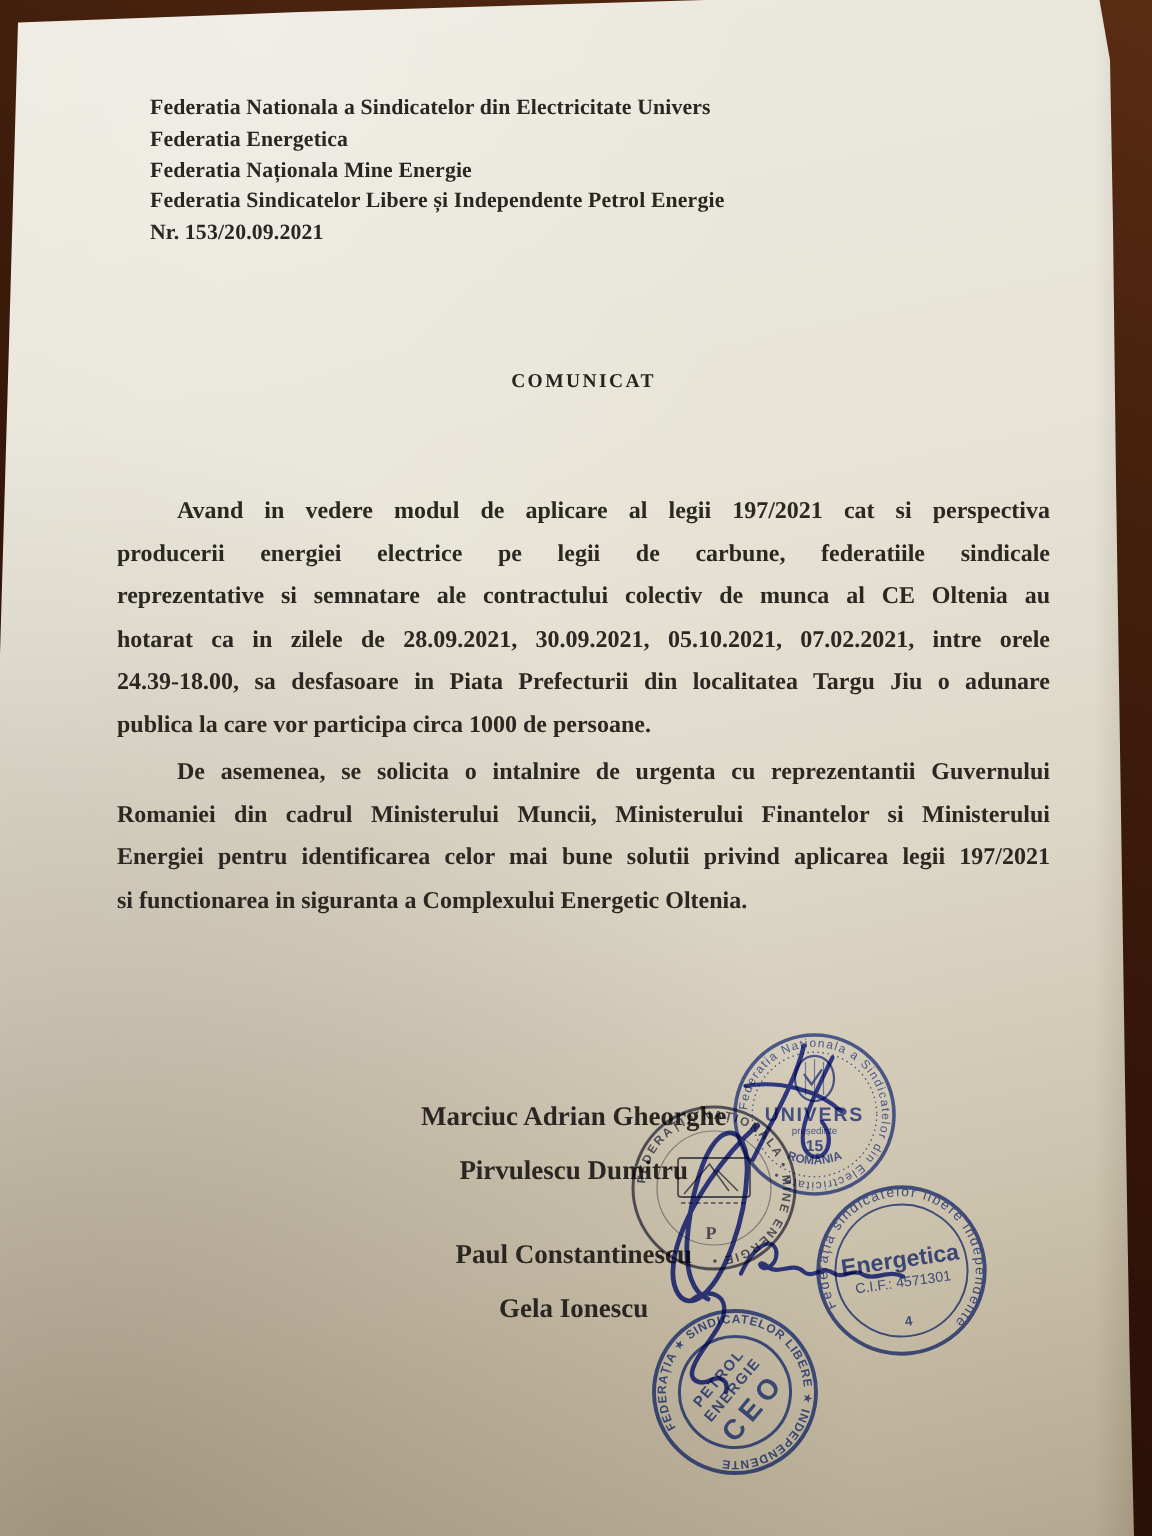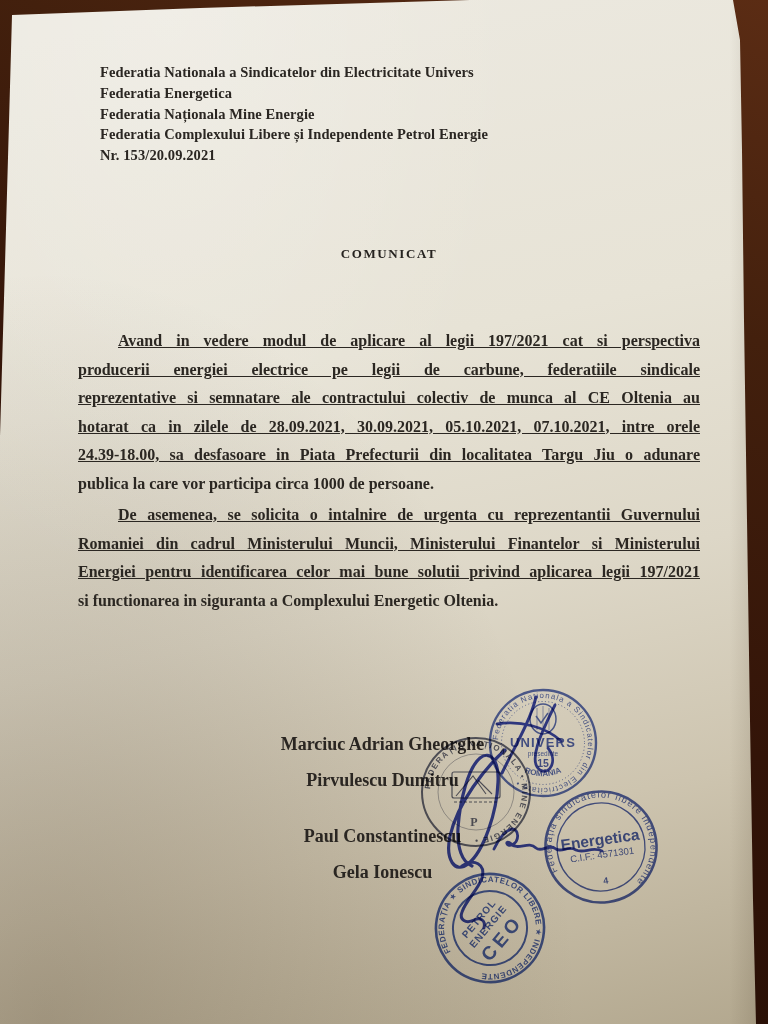--- a/index.html
+++ b/index.html
@@ -47,7 +47,7 @@
       <div>Federatia Nationala a Sindicatelor din Electricitate Univers</div>
       <div>Federatia Energetica</div>
       <div>Federatia Naționala Mine Energie</div>
-      <div>Federatia Complexului Libere și Independente Petrol Energie</div>
+      <div>Federatia Sindicatelor Libere și Independente Petrol Energie</div>
       <div>Nr. 153/20.09.2021</div>
     </div>
 

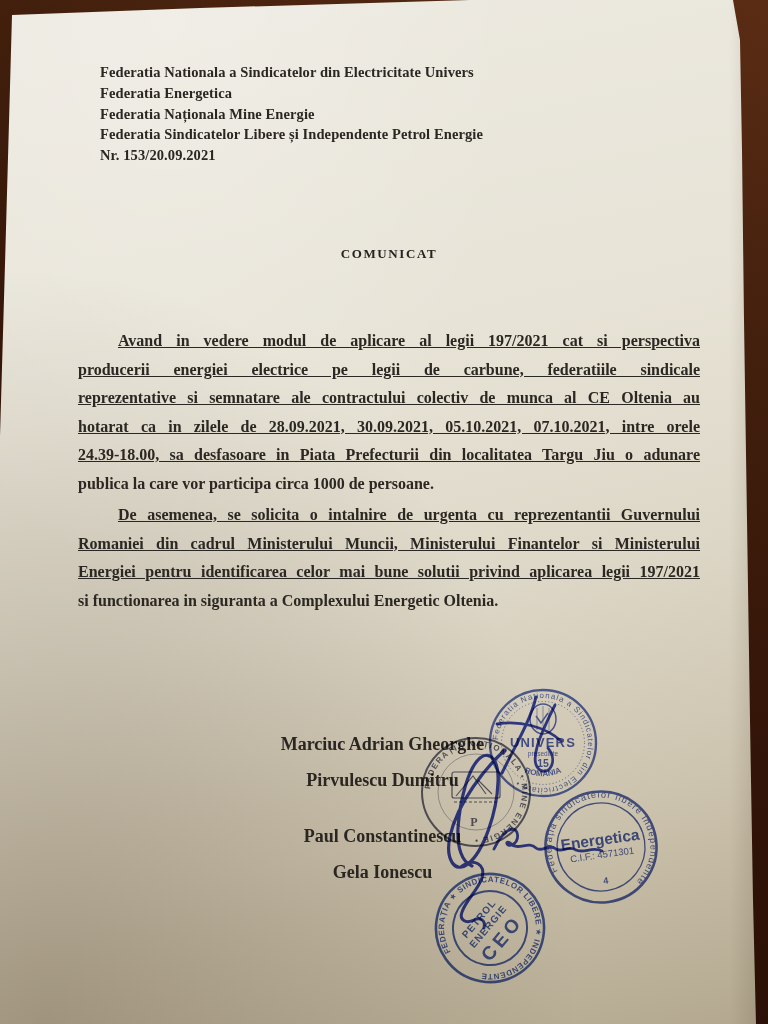--- a/index.html
+++ b/index.html
@@ -19,7 +19,7 @@
   .doc-title{position:absolute;left:78px;width:622px;top:246px;text-align:center;font-size:13px;font-weight:bold;letter-spacing:1.6px;color:#262320;}
   .para{position:absolute;left:78px;width:622px;font-size:16px;font-weight:bold;line-height:28.5px;color:#2b2722;}
   .p1{top:327px;} .p2{top:501px;}
-  .jline{text-align:justify;text-align-last:justify;text-decoration:underline;}
+  .jline{text-align:justify;text-align-last:justify;}
   .indent{text-indent:40px;}
   .lastline{text-align:last;text-align-last:left;}
   .names{position:absolute;left:60px;width:645px;top:733px;text-align:center;font-size:18px;font-weight:bold;color:#2a2622;}

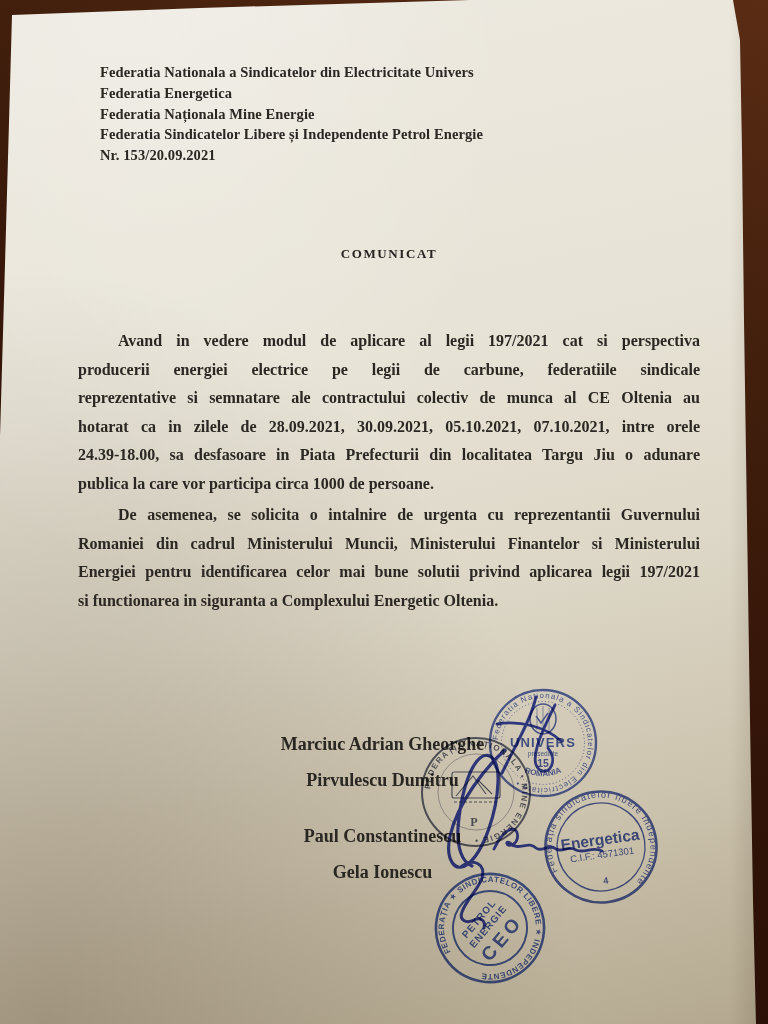--- a/index.html
+++ b/index.html
@@ -57,7 +57,7 @@
       <div class="jline indent">Avand in vedere modul de aplicare al legii 197/2021 cat si perspectiva</div>
       <div class="jline">producerii energiei electrice pe legii de carbune, federatiile sindicale</div>
       <div class="jline">reprezentative si semnatare ale contractului colectiv de munca al CE Oltenia au</div>
-      <div class="jline">hotarat ca in zilele de 28.09.2021, 30.09.2021, 05.10.2021, 07.10.2021, intre orele</div>
+      <div class="jline">hotarat ca in zilele de 28.09.2021, 30.09.2021, 05.10.2021, 07.02.2021, intre orele</div>
       <div class="jline">24.39-18.00, sa desfasoare in Piata Prefecturii din localitatea Targu Jiu o adunare</div>
       <div class="lastline">publica la care vor participa circa 1000 de persoane.</div>
     </div>

